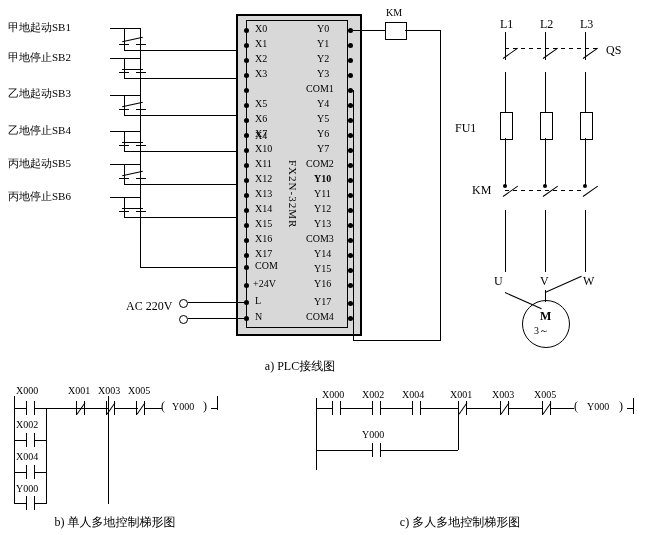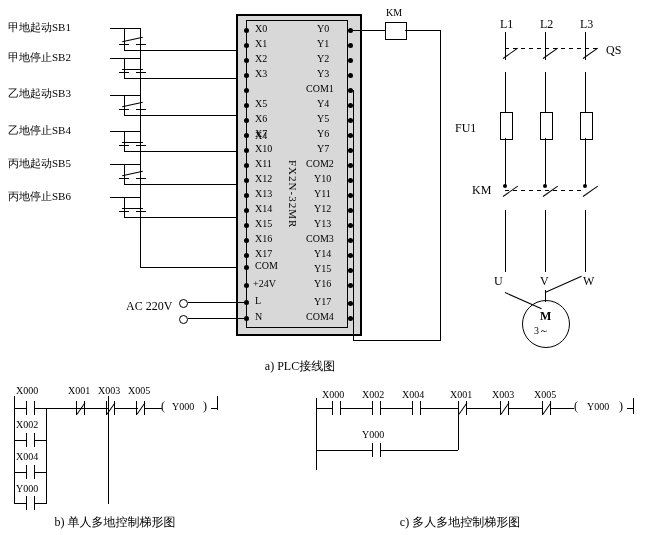--- a/index.html
+++ b/index.html
@@ -160,7 +160,7 @@
 <div class="term" style="left:348px;top:148px;"></div>
 <div class="pin" style="left:306px;top:158px;">COM2</div>
 <div class="term" style="left:348px;top:163px;"></div>
-<div class="pin" style="left:314px;top:173px;">Y10</div>
+<div class="pin" style="left:314px;top:173px;font-weight:bold;">Y10</div>
 <div class="term" style="left:348px;top:178px;"></div>
 <div class="pin" style="left:314px;top:188px;">Y11</div>
 <div class="term" style="left:348px;top:193px;"></div>

